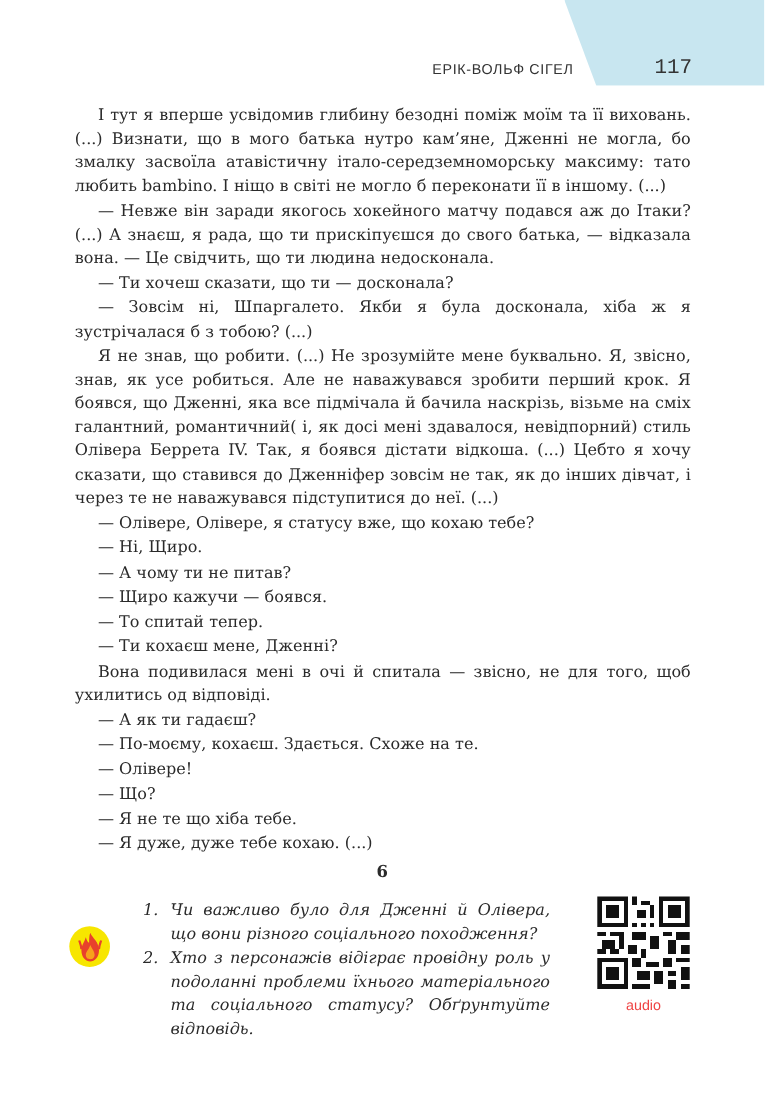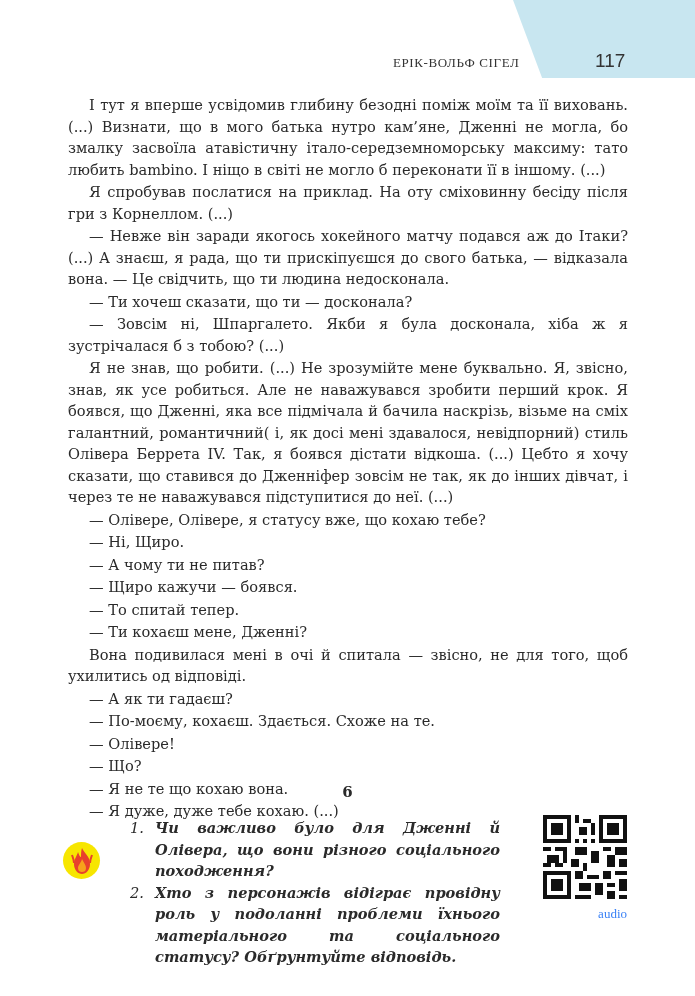--- a/index.html
+++ b/index.html
@@ -7,7 +7,7 @@
          font-family:"DejaVu Serif", serif; color:#2a2a2a; }
   .header-band { position:absolute; left:513px; top:0; width:182px; height:78px; background:#c8e6f0;
                  clip-path:polygon(0 0, 100% 0, 100% 100%, 16% 100%); }
-  .running-head { position:absolute; left:393px; top:55px; font-family:Liberation Serif, serif;
+  .running-head { position:absolute; left:393px; top:55px; font-family:Liberation Sans, sans-serif;
                   font-size:13px; letter-spacing:0.6px; color:#333; }
   .page-number { position:absolute; left:595px; top:50px; font-family:Liberation Sans, sans-serif;
                  font-size:19px; color:#333; }

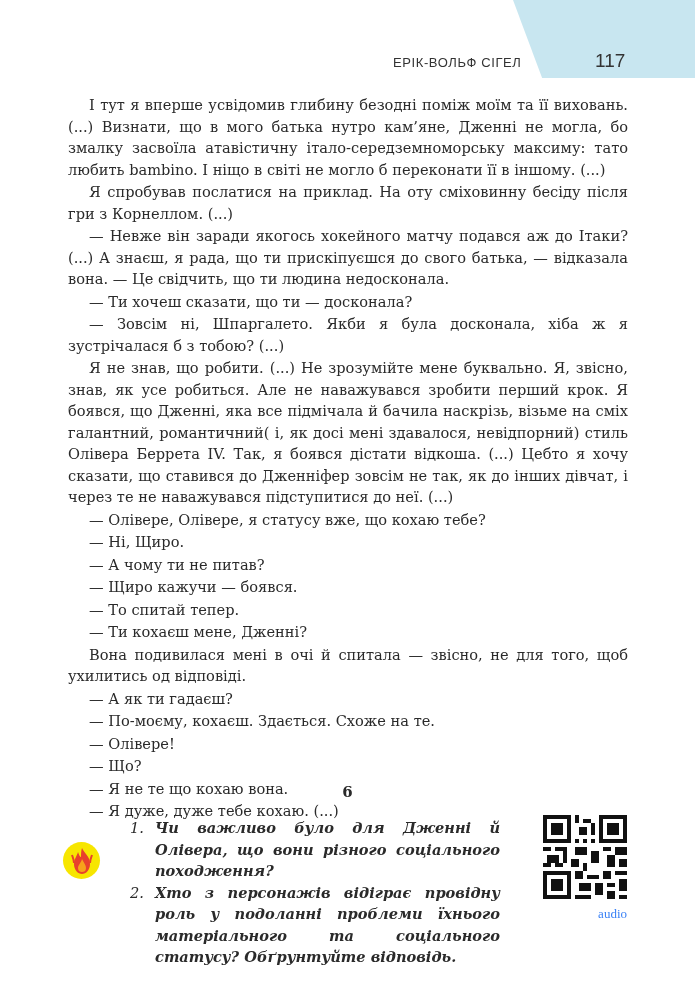--- a/index.html
+++ b/index.html
@@ -9,7 +9,7 @@
                  clip-path:polygon(0 0, 100% 0, 100% 100%, 16% 100%); }
   .running-head { position:absolute; left:393px; top:55px; font-family:Liberation Sans, sans-serif;
                   font-size:13px; letter-spacing:0.6px; color:#333; }
-  .page-number { position:absolute; left:595px; top:50px; font-family:Liberation Sans, sans-serif;
+  .page-number { position:absolute; left:595px; top:50px; font-family:Liberation Mono, monospace;
                  font-size:19px; color:#333; }
   .text { position:absolute; left:67px; top:93px; width:562px; font-size:14.6px; line-height:21.5px; }
   .text p { margin:1px; text-align:justify; text-align-last:left; }

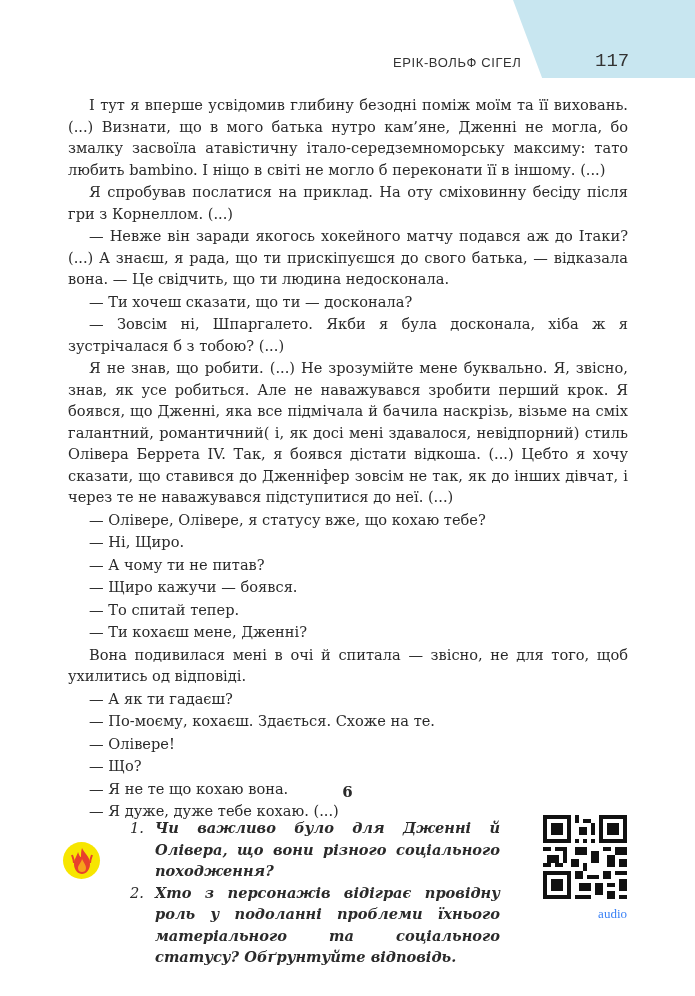--- a/index.html
+++ b/index.html
@@ -36,7 +36,6 @@
 
 <div class="text">
   <p class="ind">І тут я вперше усвідомив глибину безодні поміж моїм та її виховань. (...) Визнати, що в мого батька нутро кам’яне, Дженні не могла, бо змалку засвоїла атавістичну італо-середземноморську максиму: тато любить bambino. І ніщо в світі не могло б переконати її в іншому. (...)</p>
-  <p class="ind">Я спробував послатися на приклад. На оту сміховинну бесіду після гри з Корнеллом. (...)</p>
   <p class="ind">— Невже він заради якогось хокейного матчу подався аж до Ітаки? (...) А знаєш, я рада, що ти прискіпуєшся до свого батька, — відказала вона. — Це свідчить, що ти людина недосконала.</p>
   <p class="ind">— Ти хочеш сказати, що ти — досконала?</p>
   <p class="ind">— Зовсім ні, Шпаргалето. Якби я була досконала, хіба ж я зустрічалася б з тобою? (...)</p>

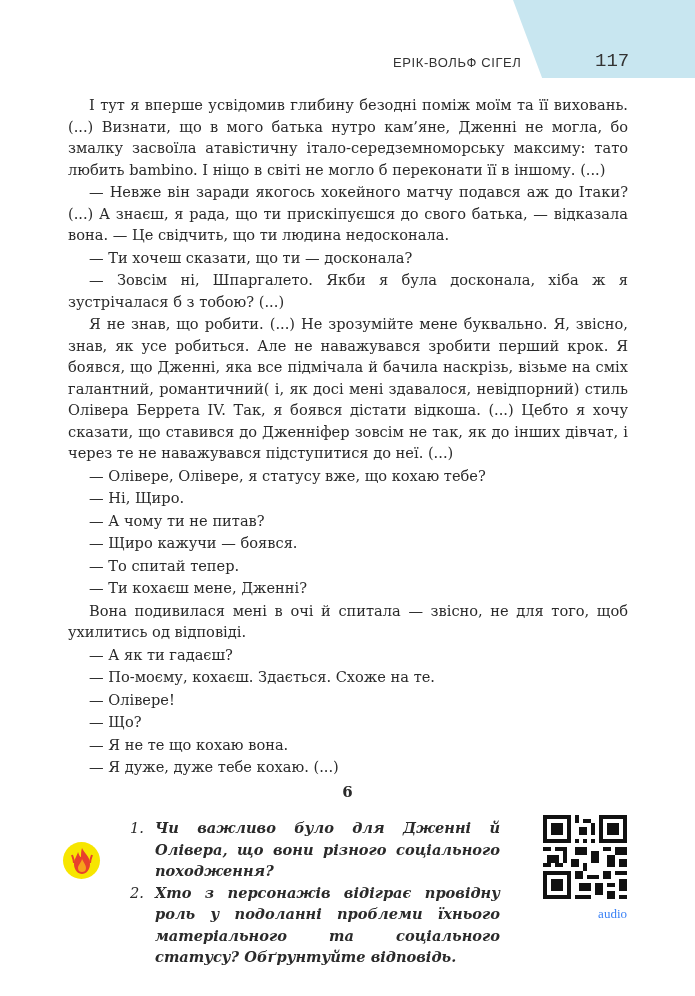--- a/index.html
+++ b/index.html
@@ -51,7 +51,7 @@
   <p class="ind">— По-моєму, кохаєш. Здається. Схоже на те.</p>
   <p class="ind">— Олівере!</p>
   <p class="ind">— Що?</p>
-  <p class="ind">— Я не те що кохаю вона.</p>
+  <p class="ind">— Я не те що хіба тебе.</p>
   <p class="ind">— Я дуже, дуже тебе кохаю. (...)</p>
 </div>
 

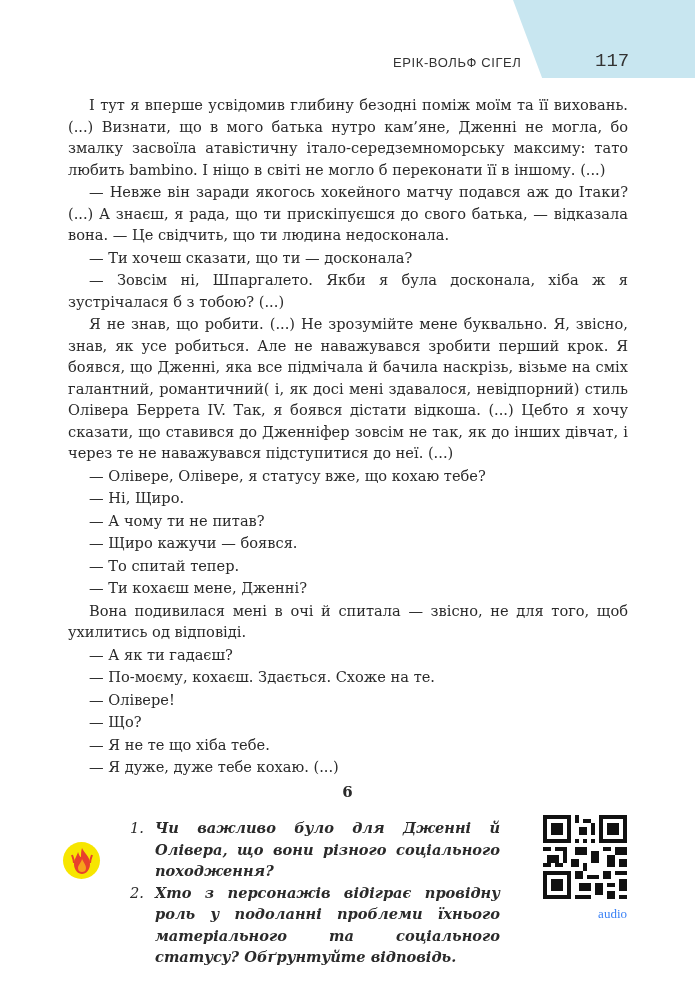--- a/index.html
+++ b/index.html
@@ -20,7 +20,7 @@
                font-size:14.6px; line-height:21.5px; }
   .q { display:flex; }
   .q .num { width:25px; flex:none; }
-  .q .qt { flex:1; text-align:justify;font-weight:bold; }
+  .q .qt { flex:1; text-align:justify; }
   .fire-icon { position:absolute; left:63px; top:842px; width:37px; height:37px; border-radius:50%;
                background:#f7e600; display:flex; align-items:center; justify-content:center; }
   .qr { position:absolute; left:543px; top:815px; width:84px; height:84px; }

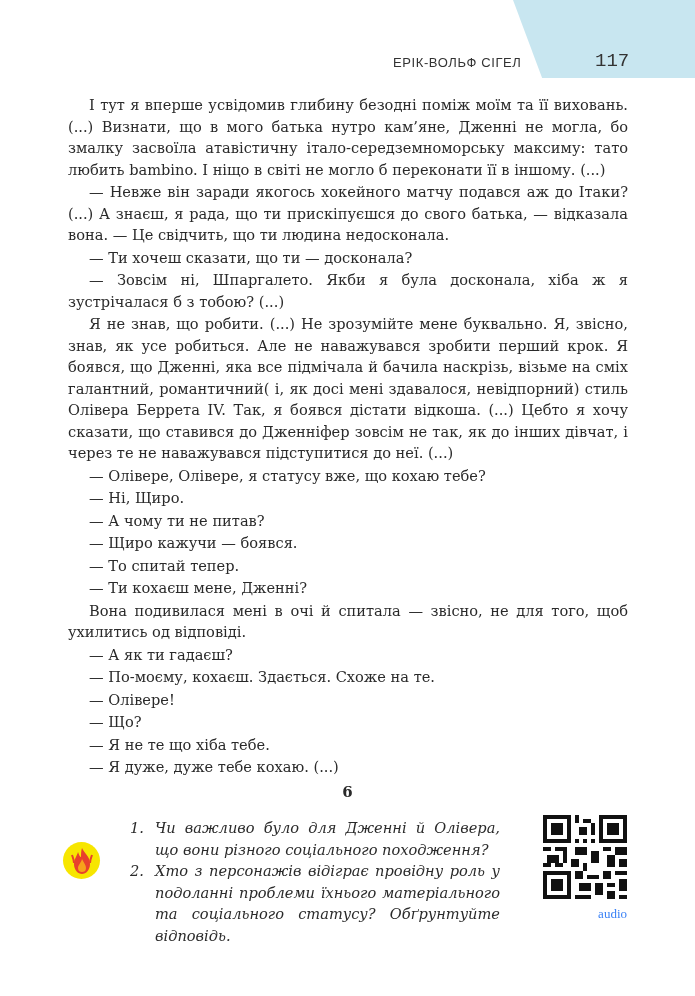--- a/index.html
+++ b/index.html
@@ -24,8 +24,8 @@
   .fire-icon { position:absolute; left:63px; top:842px; width:37px; height:37px; border-radius:50%;
                background:#f7e600; display:flex; align-items:center; justify-content:center; }
   .qr { position:absolute; left:543px; top:815px; width:84px; height:84px; }
-  .qr-label { position:absolute; left:543px; top:906px; width:84px; text-align:right;
-              font-family:Liberation Serif, serif; font-size:13px; color:#3b82f6; }
+  .qr-label { position:absolute; left:543px; top:906px; width:84px; text-align:center;
+              font-family:Liberation Sans, sans-serif; font-size:13px; color:#ef4444; }
 </style>
 </head>
 <body>

